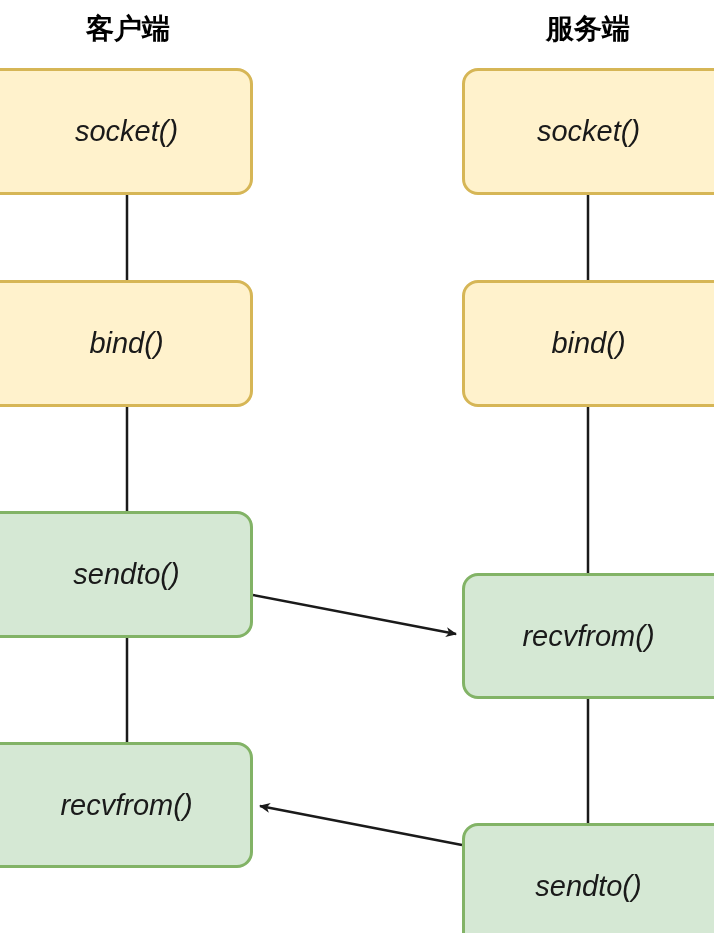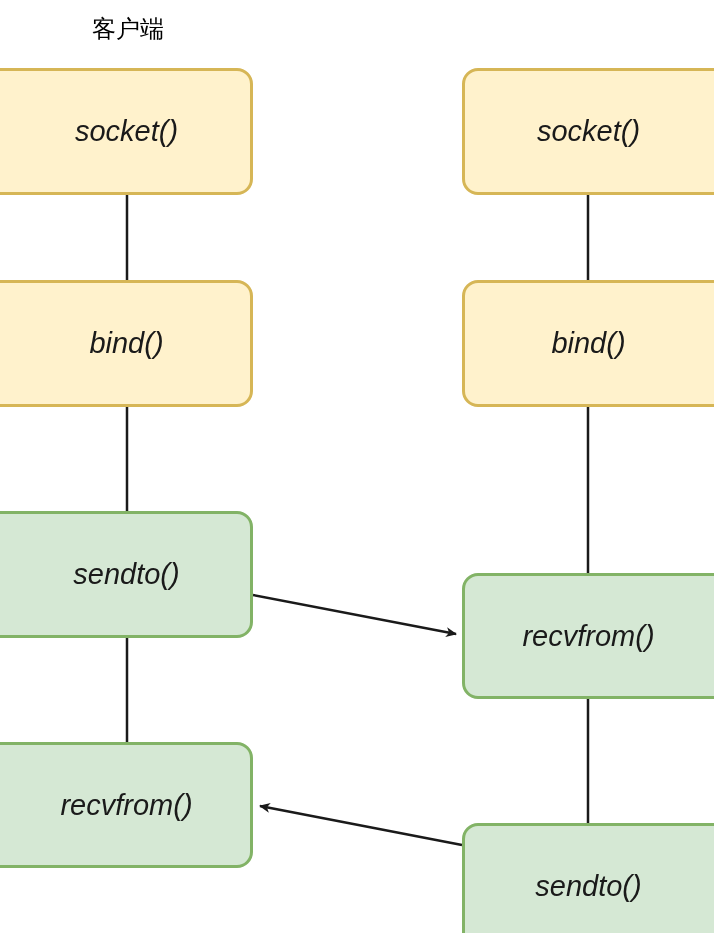--- a/index.html
+++ b/index.html
@@ -19,8 +19,8 @@
   }
   .col-title {
     position: absolute;
-    font-size: 24px;
-    font-weight: normal;
+    font-size: 28px;
+    font-weight: bold;
     color: #000000;
     text-align: center;
     line-height: 38px;

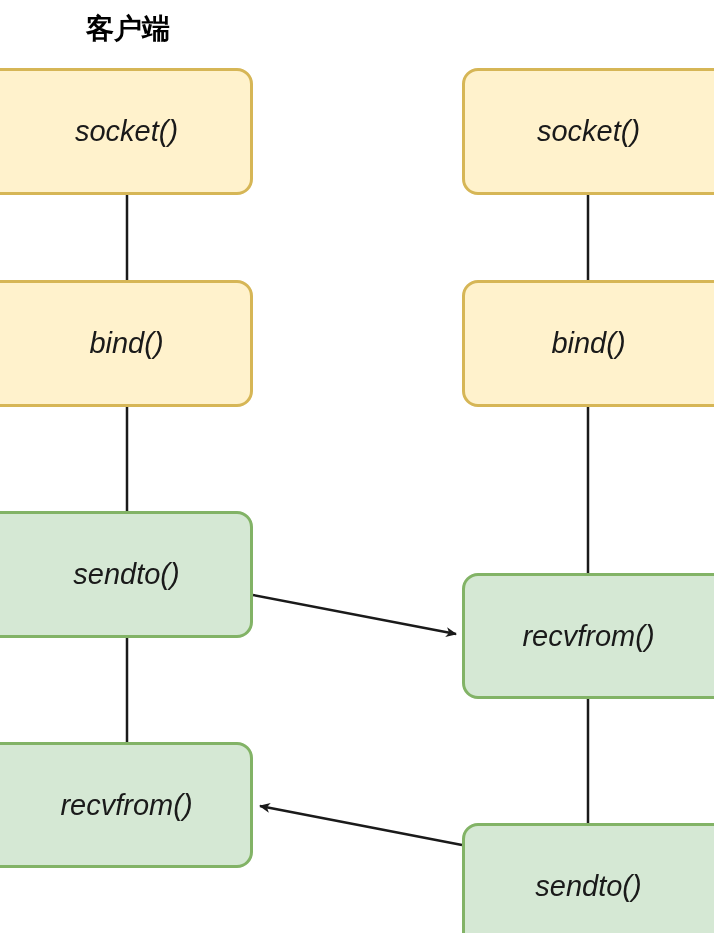--- a/index.html
+++ b/index.html
@@ -119,6 +119,7 @@
 
   <div class="col-title" id="title-client">客户端</div>
 
+  <div class="col-title" id="title-server">服务端</div>
 
   <div class="node yellow left" id="node-client-socket">
     <span class="node-label">socket()</span>

